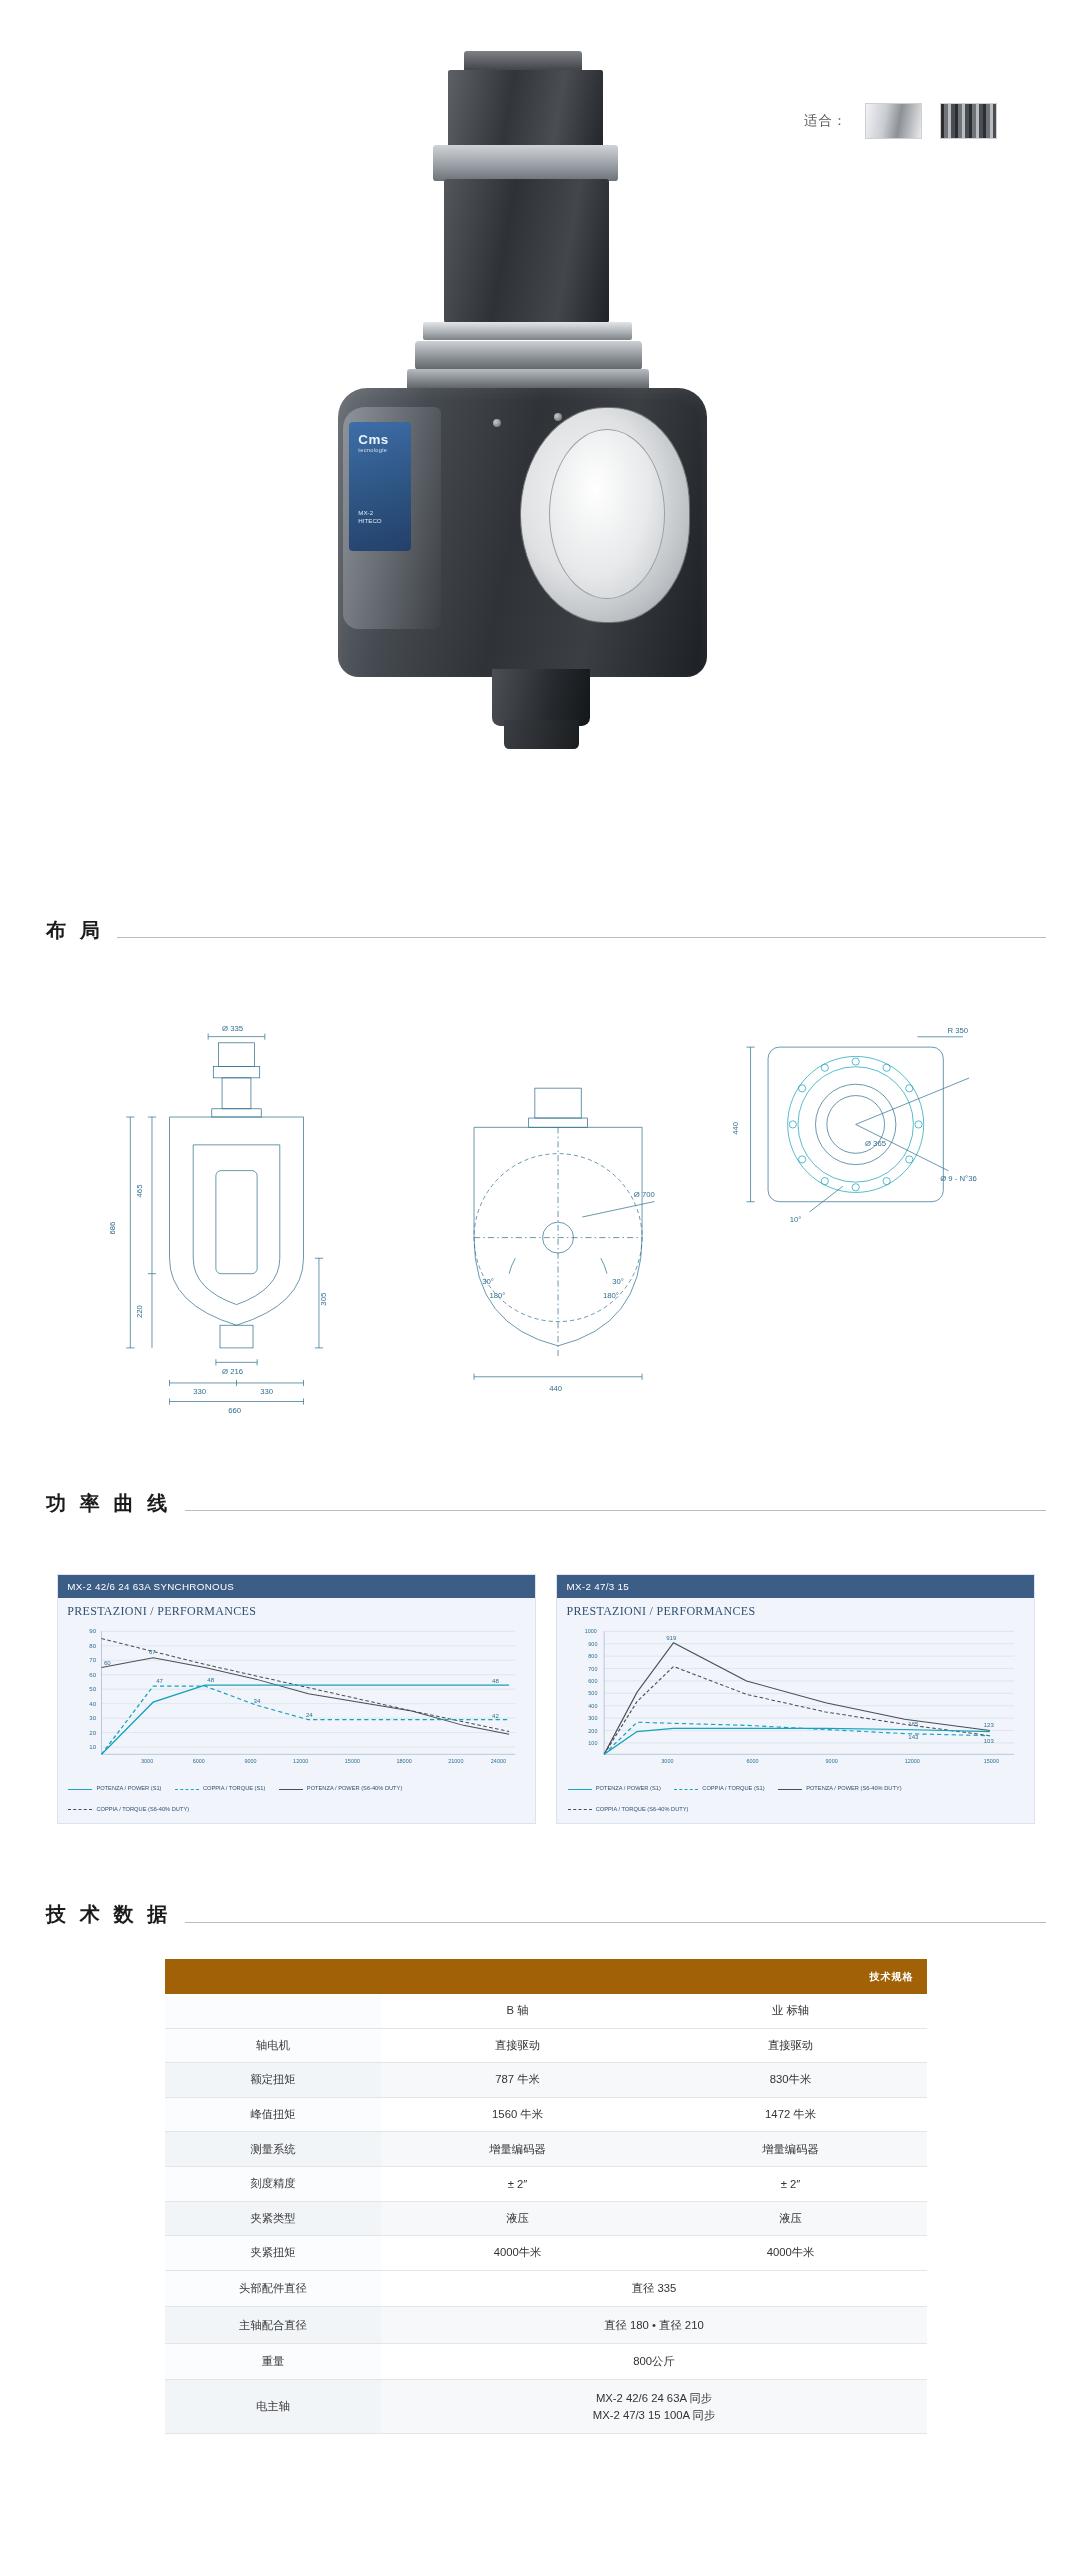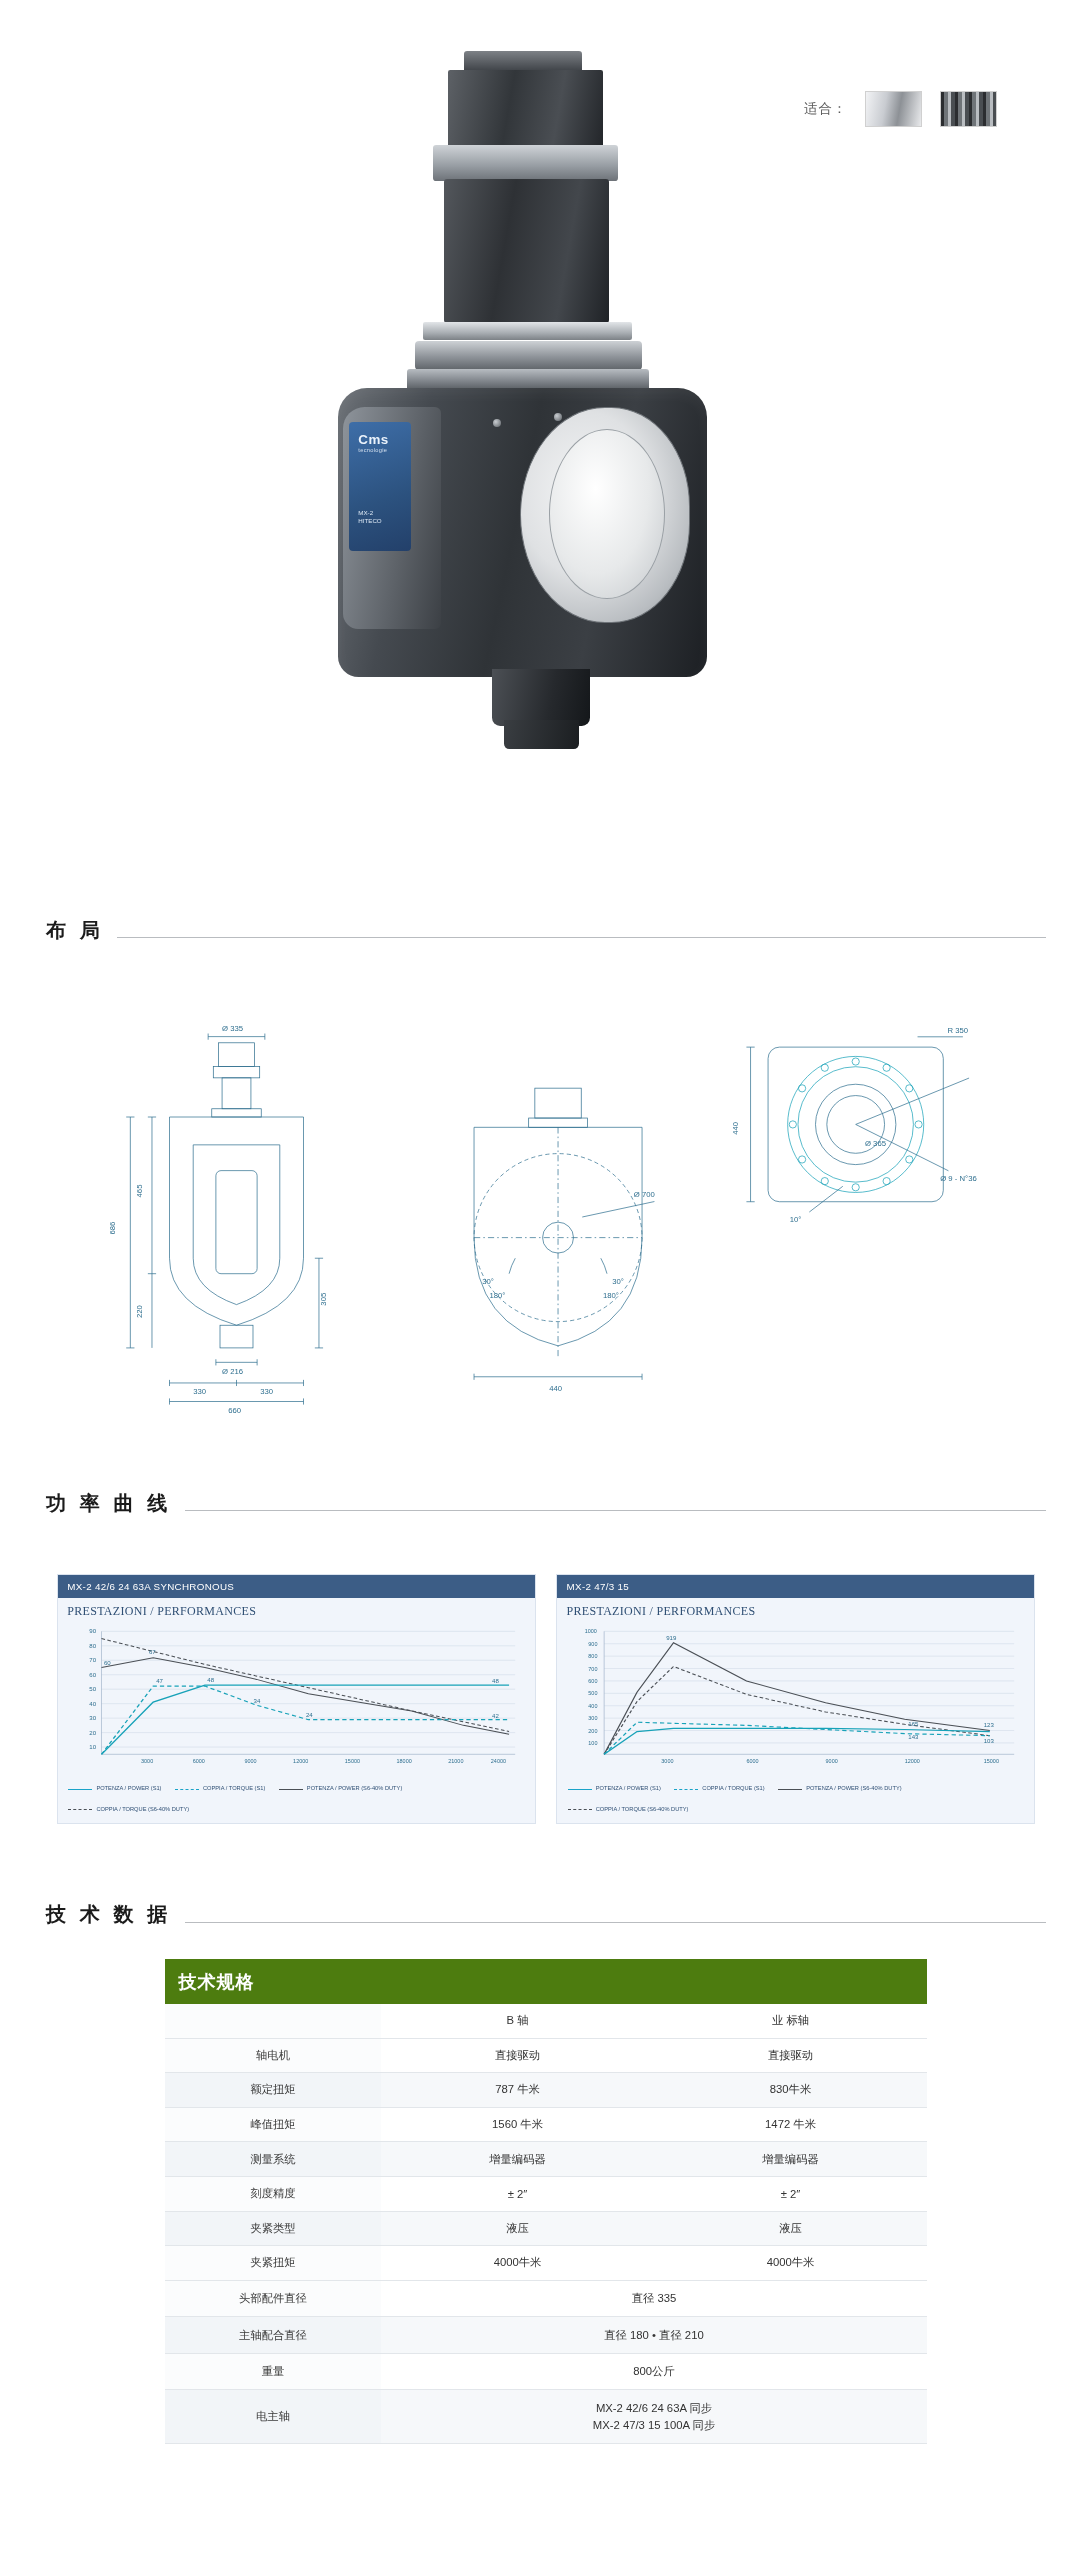--- a/index.html
+++ b/index.html
@@ -20,7 +20,7 @@
   }
   .swatch-row {
     position: absolute;
-    top: 91px;
+    top: 103px;
     left: 804px;
     display: flex;
     align-items: center;

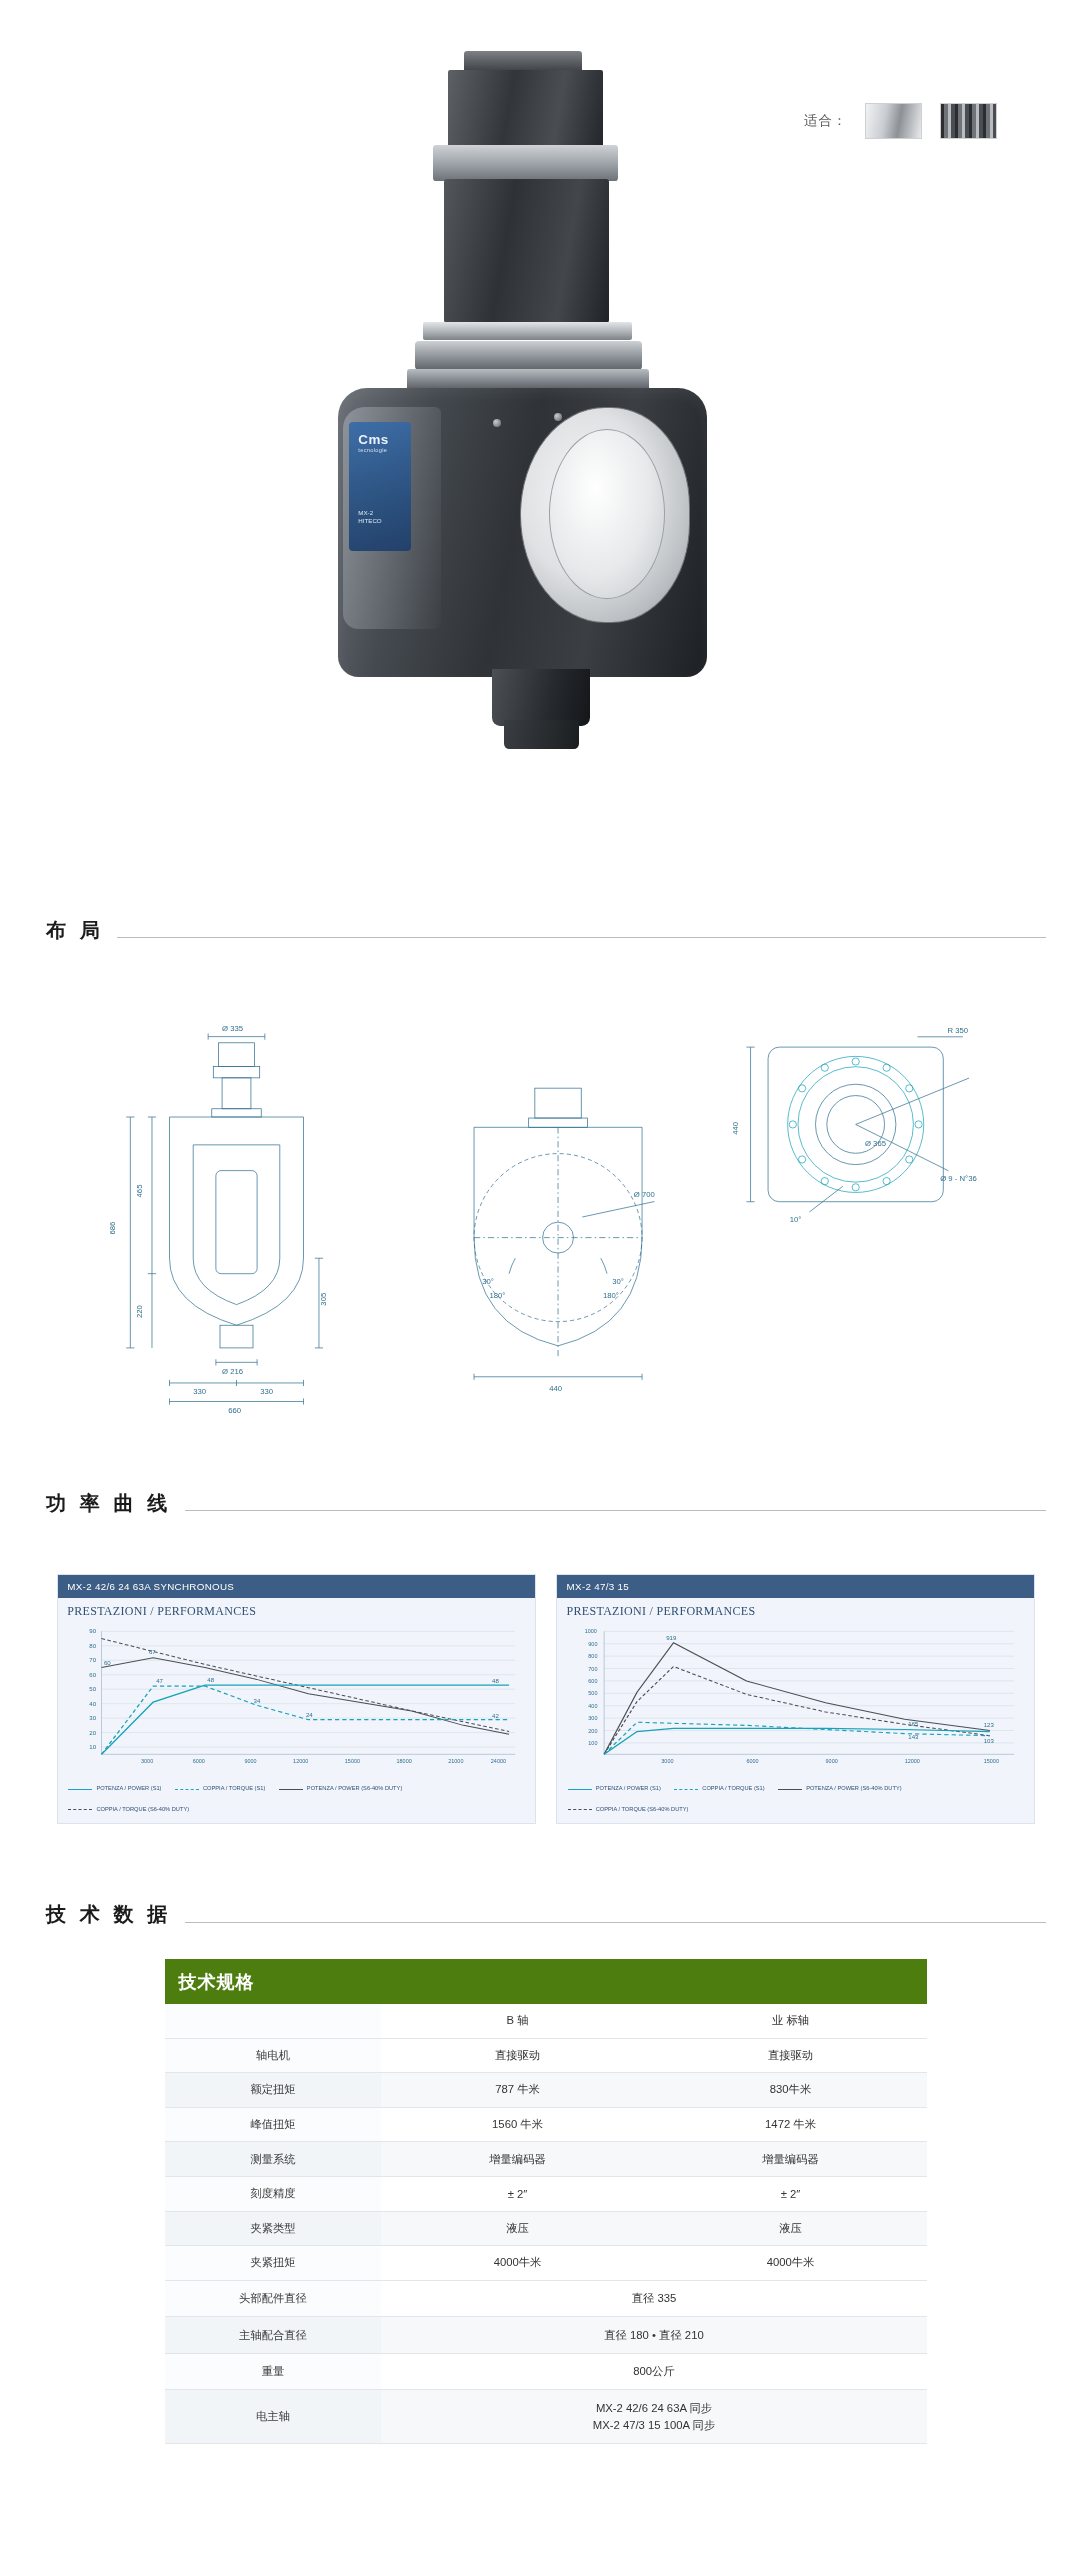--- a/index.html
+++ b/index.html
@@ -201,8 +201,8 @@
     font-size: 11.3px;
   }
   table.tech th.hdr {
-    background: #4d7c0f; color: #ffffff; text-align: left;
-    font-size: 18px; font-weight: bold; padding: 10.3px 13.4px; letter-spacing: 1px;
+    background: #a16207; color: #ffffff; text-align: right;
+    font-size: 10px; font-weight: bold; padding: 10.3px 13.4px; letter-spacing: 1px;
   }
   table.tech td {
     border-bottom: 0.5px solid #e2e6ea;

